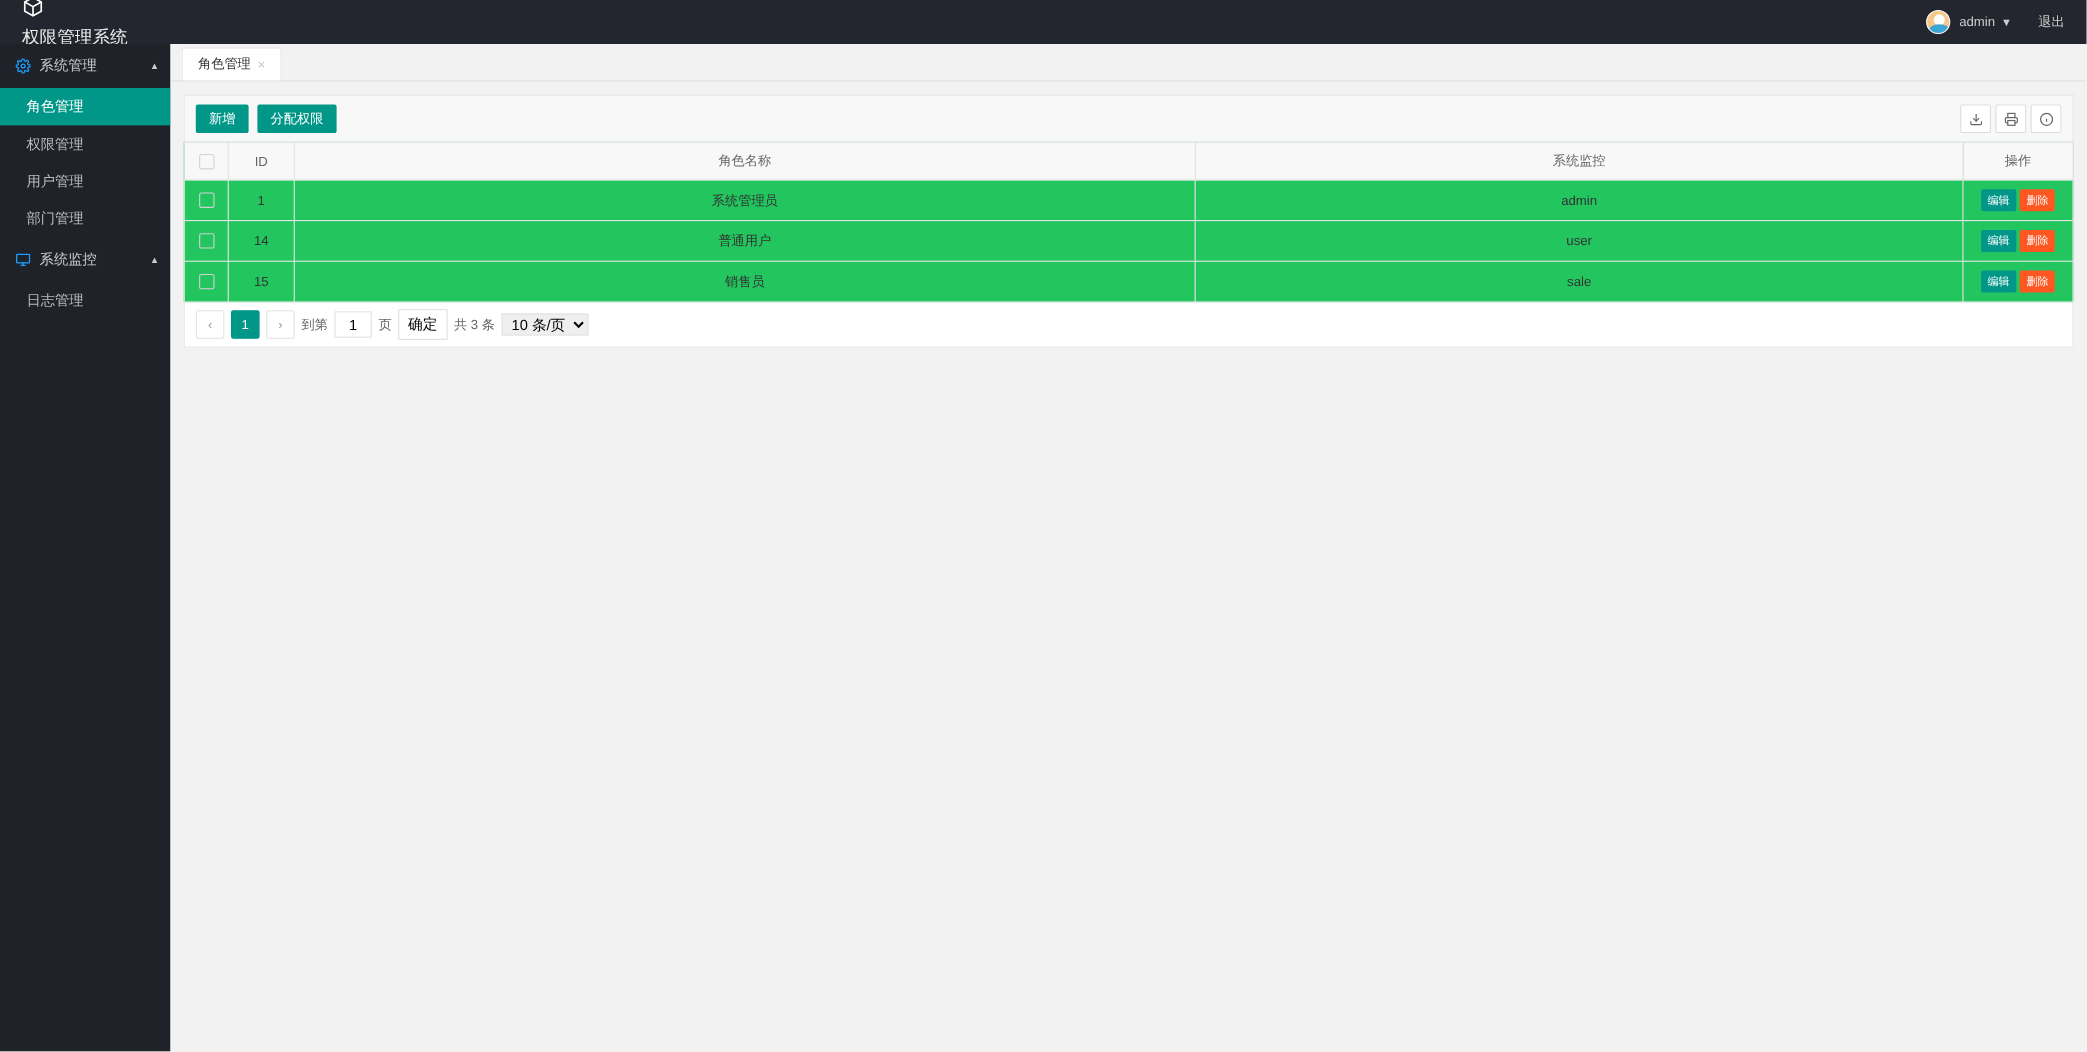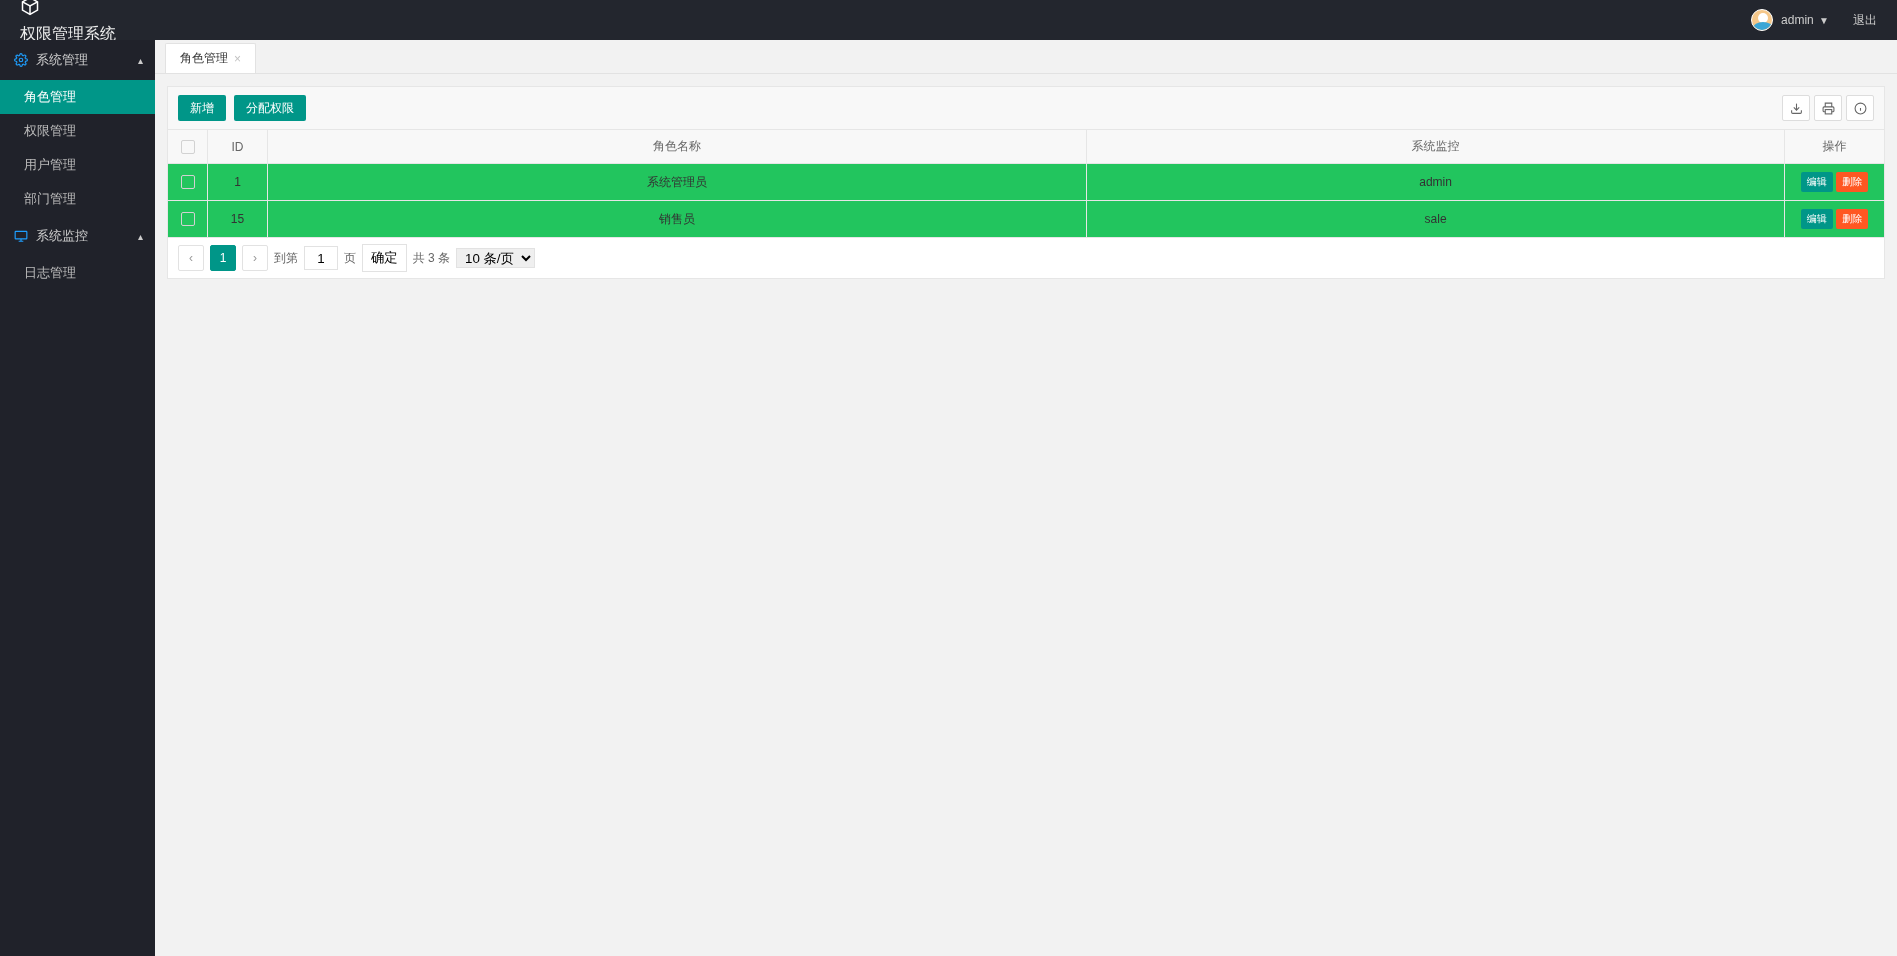--- a/index.html
+++ b/index.html
@@ -179,6 +179,16 @@
             <td>1</td>
             <td>系统管理员</td>
             <td>admin</td>
+            <td>
+              <button class="btn btn-primary btn-mini">编辑</button>
+              <button class="btn btn-danger btn-mini">删除</button>
+            </td>
+          </tr>
+          <tr>
+            <td><span class="checkbox"></span></td>
+            <td>14</td>
+            <td>普通用户</td>
+            <td>user</td>
             <td>
               <button class="btn btn-primary btn-mini">编辑</button>
               <button class="btn btn-danger btn-mini">删除</button>

